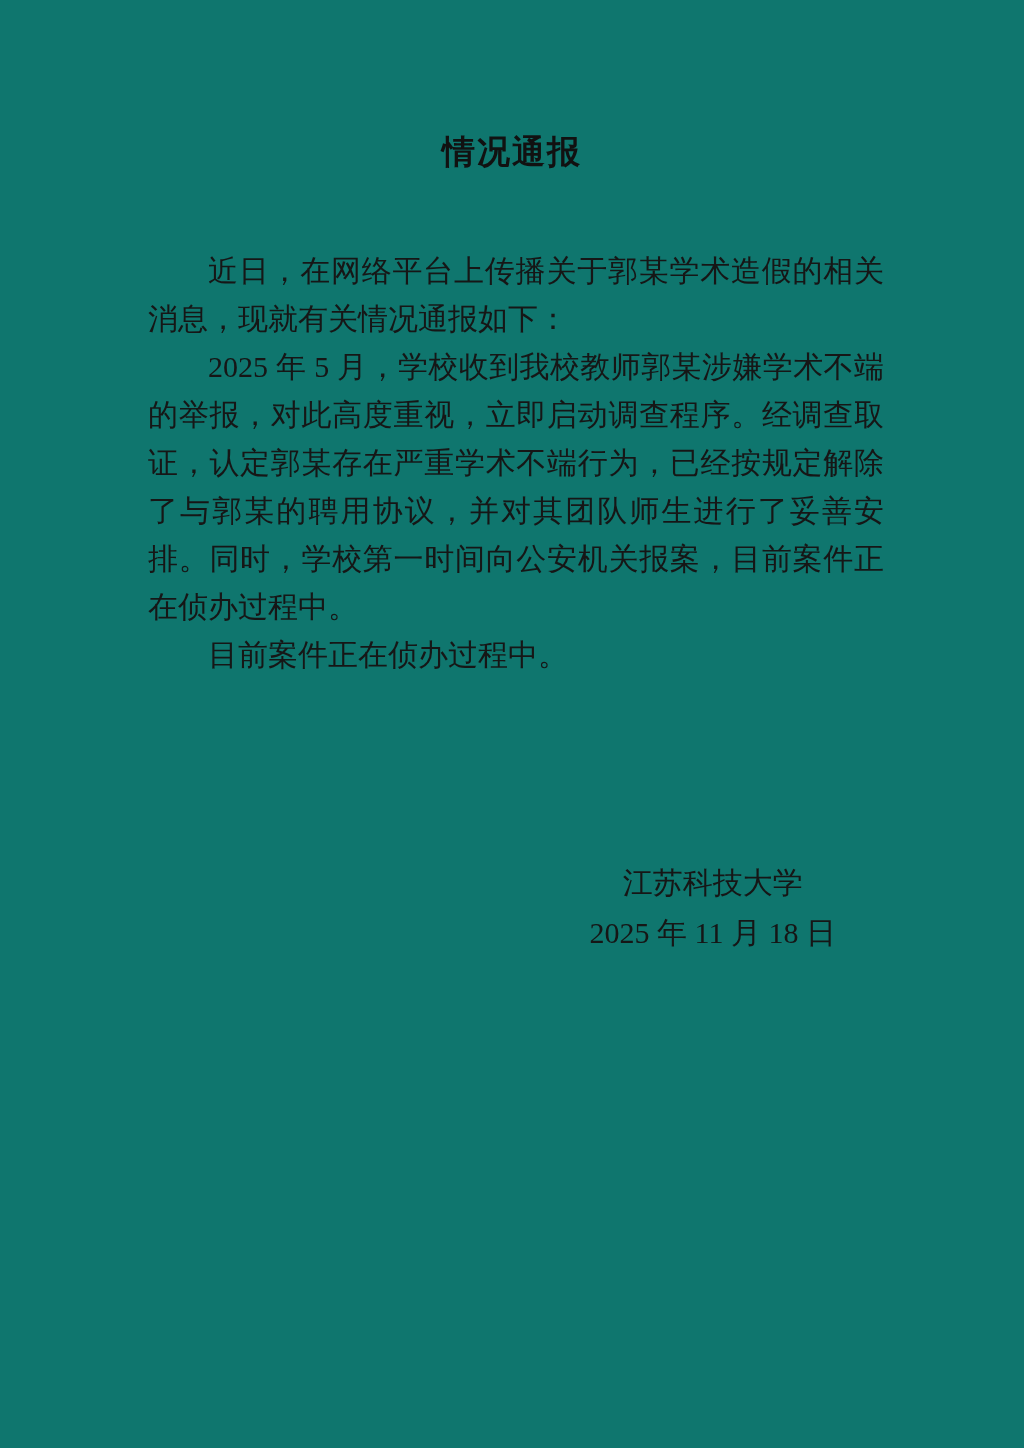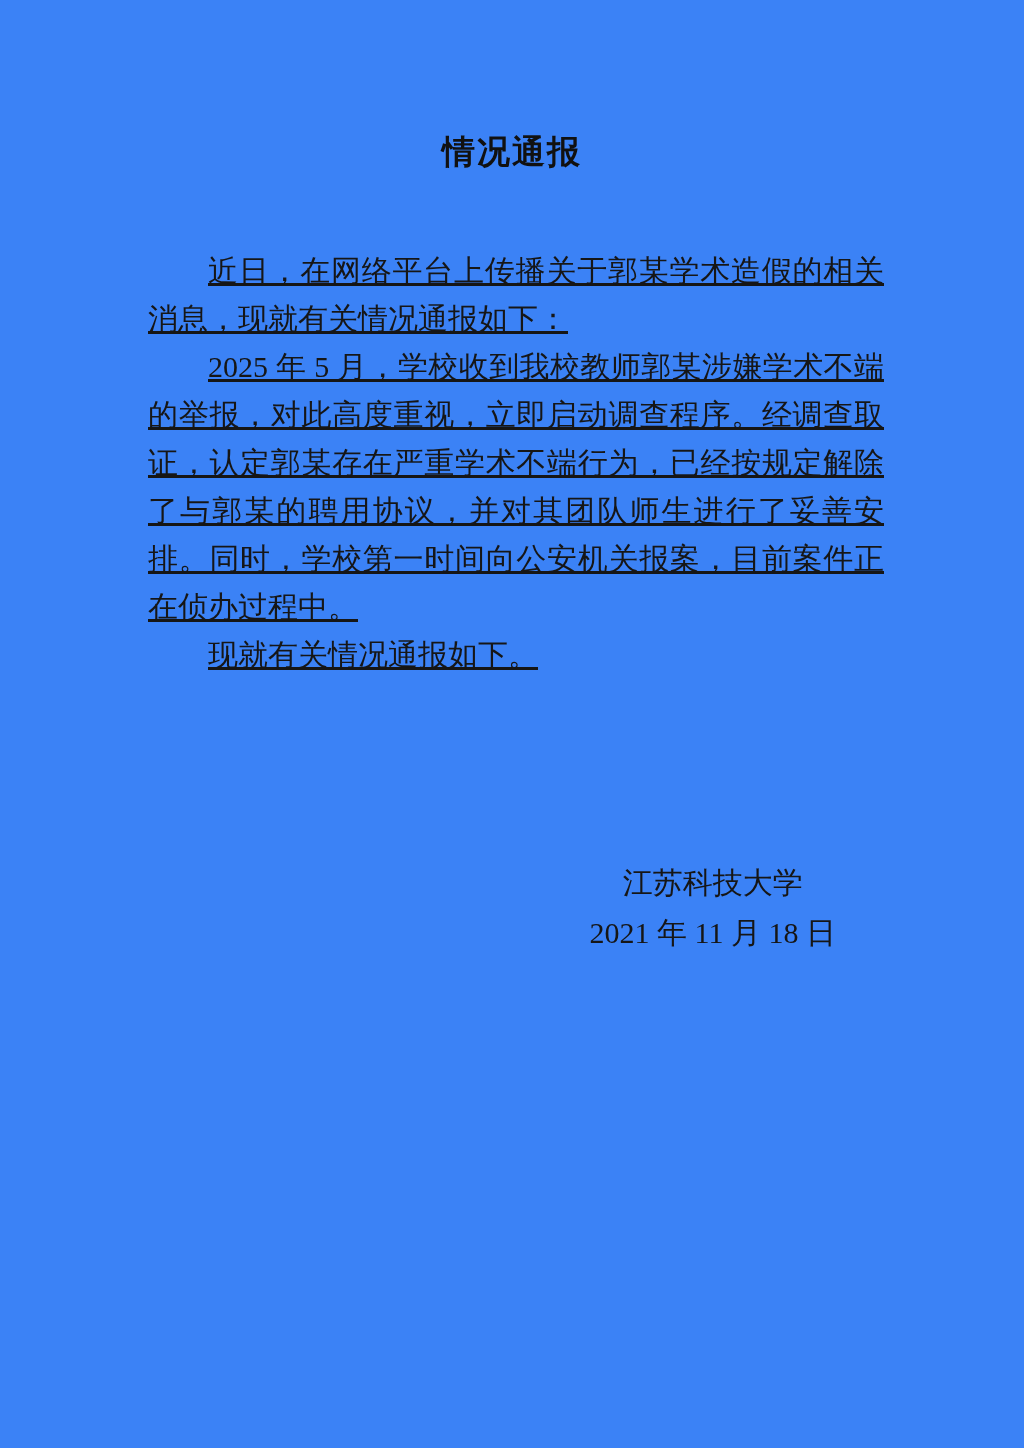--- a/index.html
+++ b/index.html
@@ -11,7 +11,7 @@
     position: relative;
     width: 1024px;
     height: 1448px;
-    background: #3b82f6;
+    background: #0f766e;
     color: #161616;
     overflow: hidden;
   }

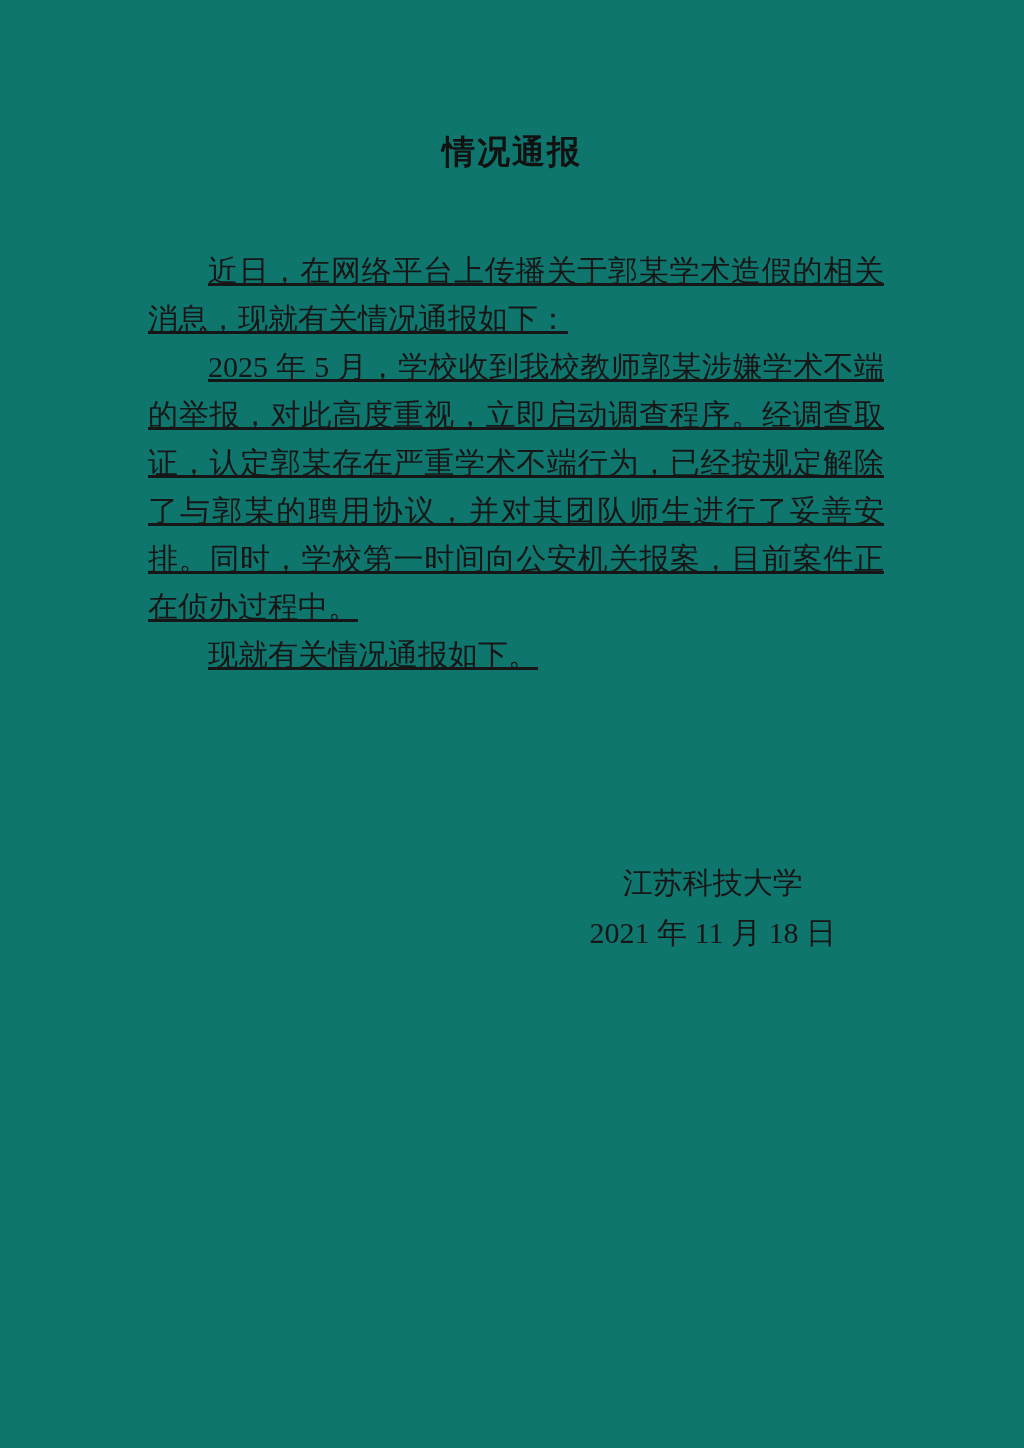--- a/index.html
+++ b/index.html
@@ -33,7 +33,6 @@
     text-align: justify;
     text-justify: inter-ideograph;
     color: #161616;
-    text-decoration: underline;
   }
   .body-text p {
     margin: 0;

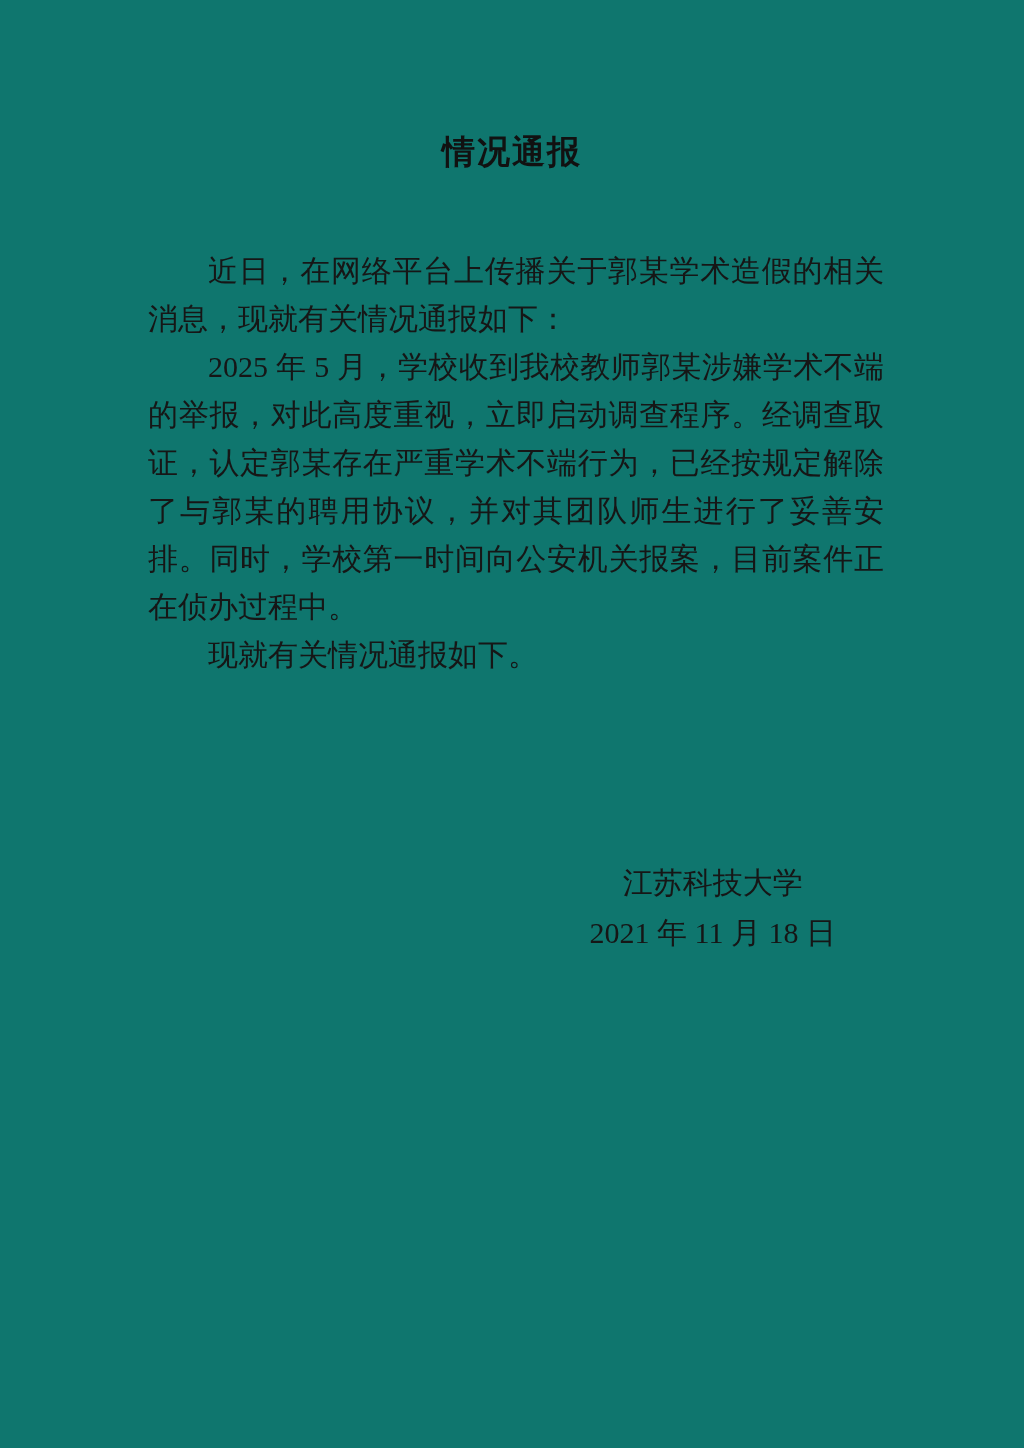--- a/index.html
+++ b/index.html
@@ -61,7 +61,7 @@
   <div class="body-text">
     <p>近日，在网络平台上传播关于郭某学术造假的相关消息，现就有关情况通报如下：</p>
     <p>2025 年 5 月，学校收到我校教师郭某涉嫌学术不端的举报，对此高度重视，立即启动调查程序。经调查取证，认定郭某存在严重学术不端行为，已经按规定解除了与郭某的聘用协议，并对其团队师生进行了妥善安排。同时，学校第一时间向公安机关报案，目前案件正在侦办过程中。</p>
-    <p>现就有关情况通报如下。</p>
+    <p>目前案件正在侦办过程中。</p>
   </div>
 
   <div class="sign-block">

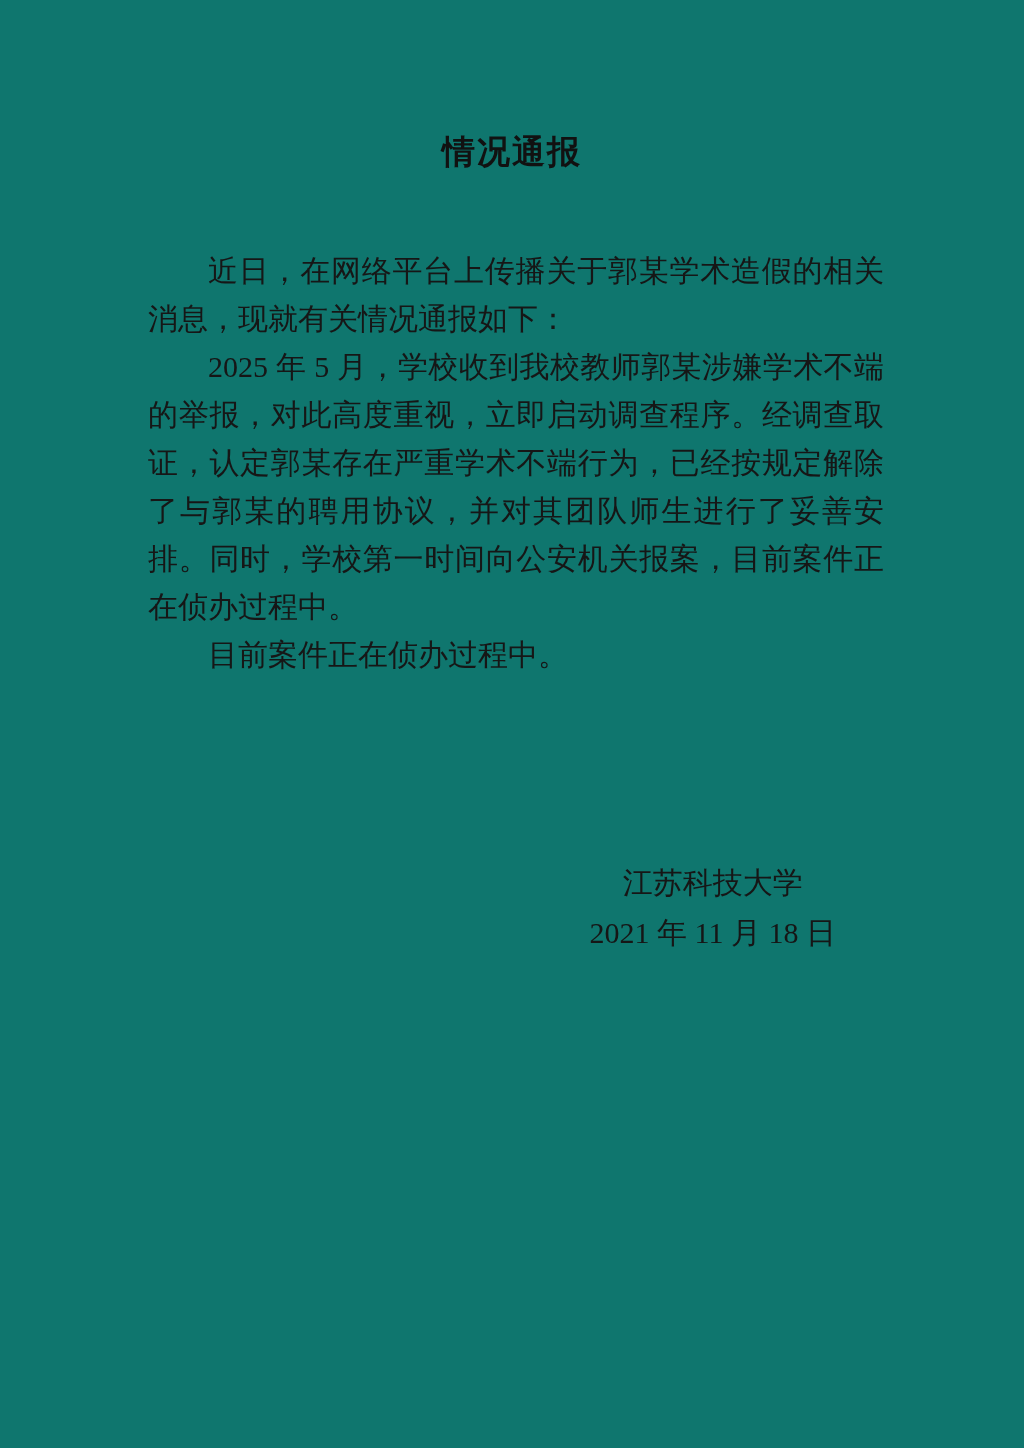--- a/index.html
+++ b/index.html
@@ -66,7 +66,7 @@
 
   <div class="sign-block">
     <div>江苏科技大学</div>
-    <div>2021 年 11 月 18 日</div>
+    <div>2025 年 11 月 18 日</div>
   </div>
 
 </div>

